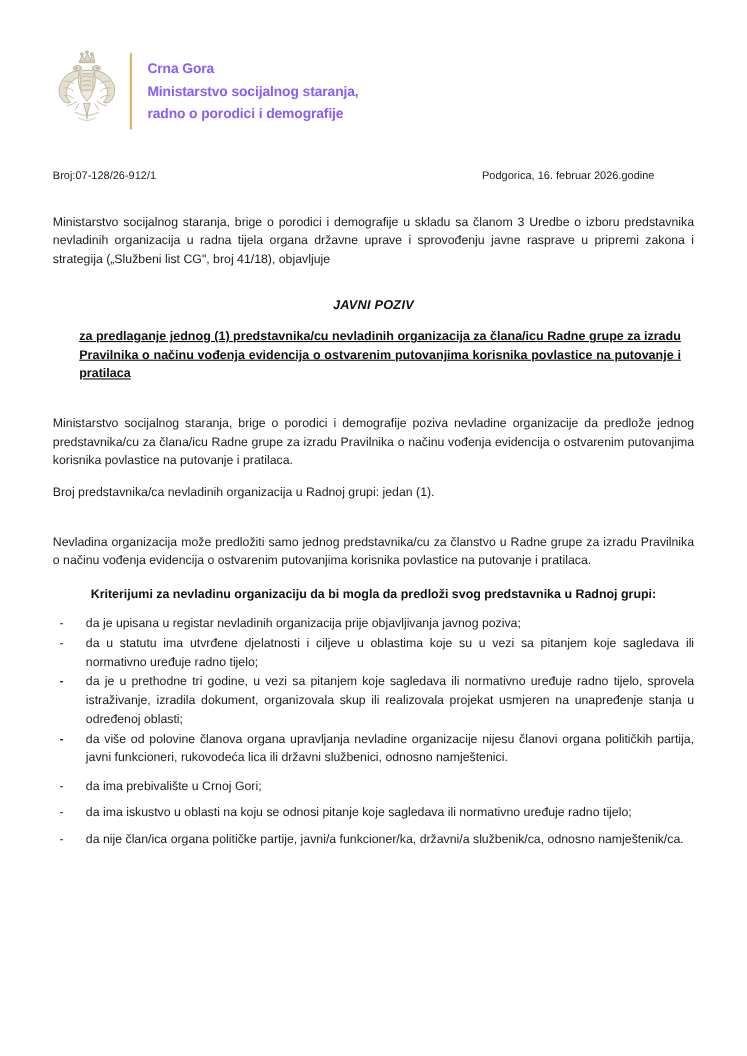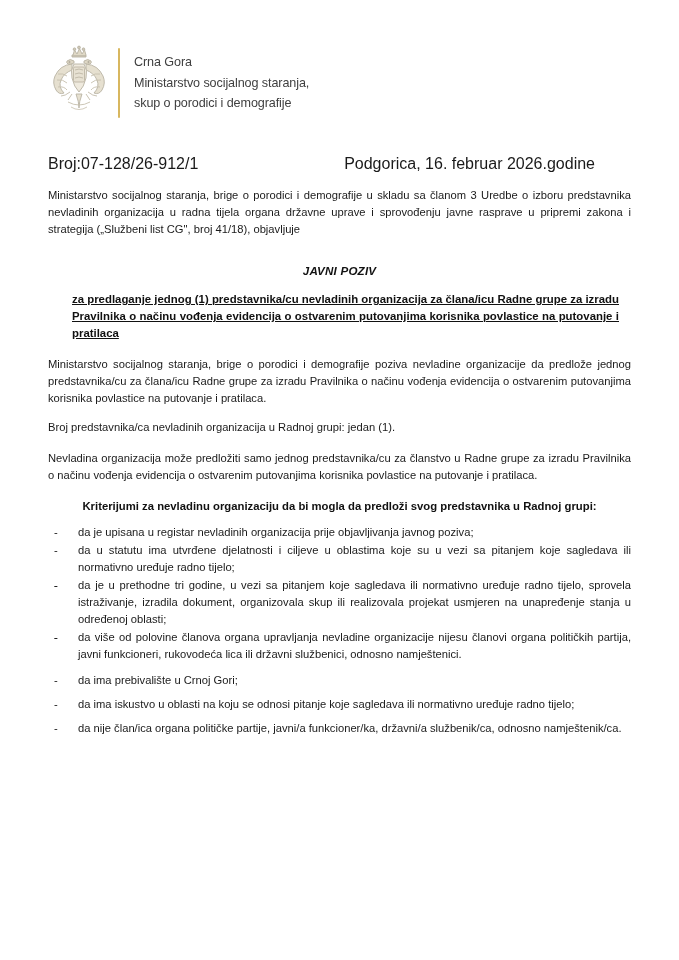--- a/index.html
+++ b/index.html
@@ -48,10 +48,10 @@
     border-radius: 1px;
   }
   .lh-titles {
-    font-weight: normal;
+    font-weight: bold;
     font-size: 12.6px;
     line-height: 1.63;
-    color: #404040;
+    color: #8b5cf6;
     letter-spacing: -0.1px;
     white-space: nowrap;
   }

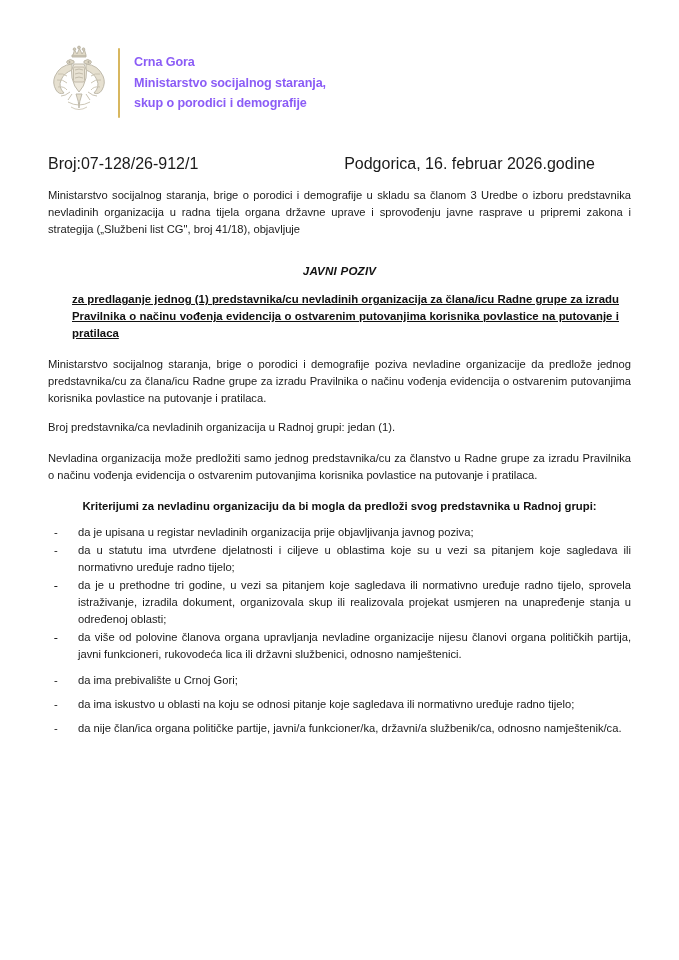--- a/index.html
+++ b/index.html
@@ -179,7 +179,7 @@
       <div class="lh-titles">
         <div>Crna Gora</div>
         <div>Ministarstvo socijalnog staranja,</div>
-        <div>skup o porodici i demografije</div>
+        <div>radno o porodici i demografije</div>
       </div>
     </div>
   </div>

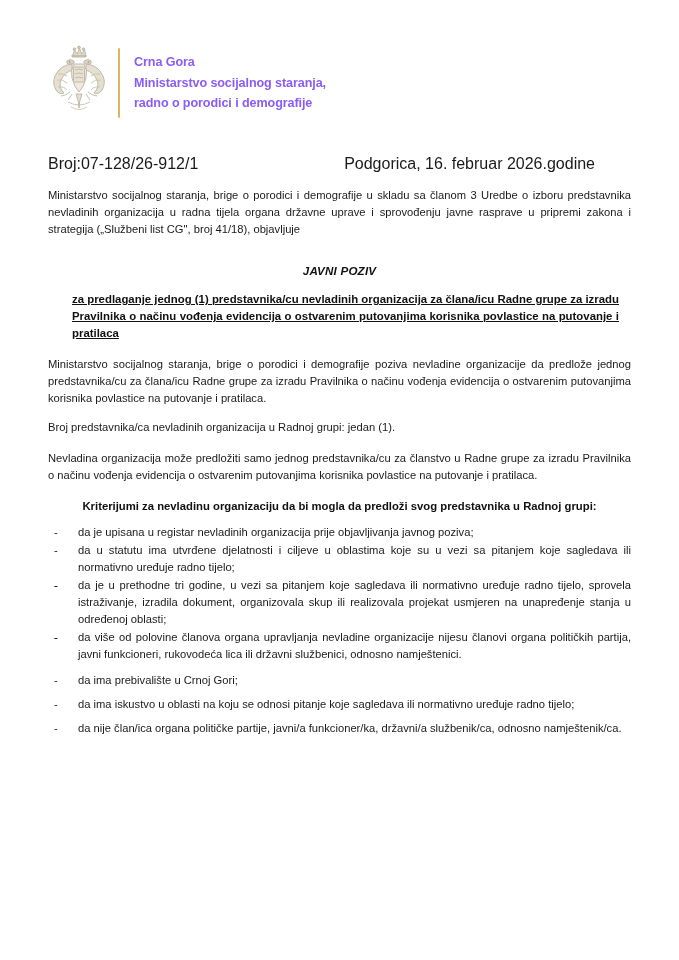--- a/index.html
+++ b/index.html
@@ -70,7 +70,7 @@
     justify-content: space-between;
     align-items: flex-start;
     margin-top: 33px;
-    font-size: 16px;
+    font-size: 10px;
     color: #1a1a1a;
   }
   .refline .right { padding-right: 36px; }

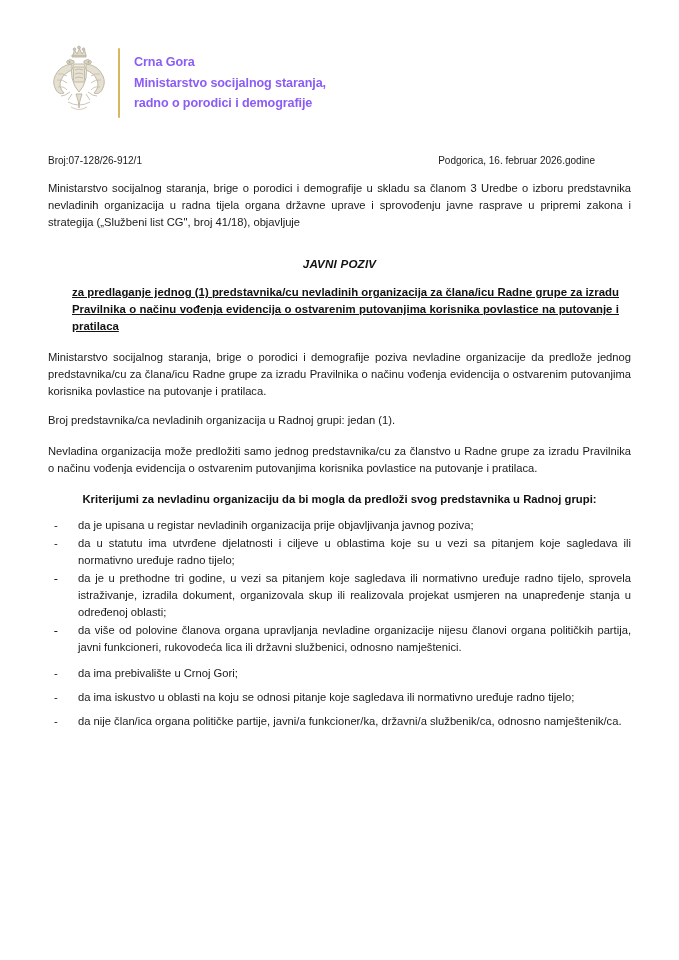--- a/index.html
+++ b/index.html
@@ -80,7 +80,7 @@
     font-size: 11.2px;
     line-height: 1.52;
     text-align: justify;
-    margin-top: 14px;
+    margin-top: 28px;
     color: #1a1a1a;
   }
   .para.tight { margin-top: 11px; }

